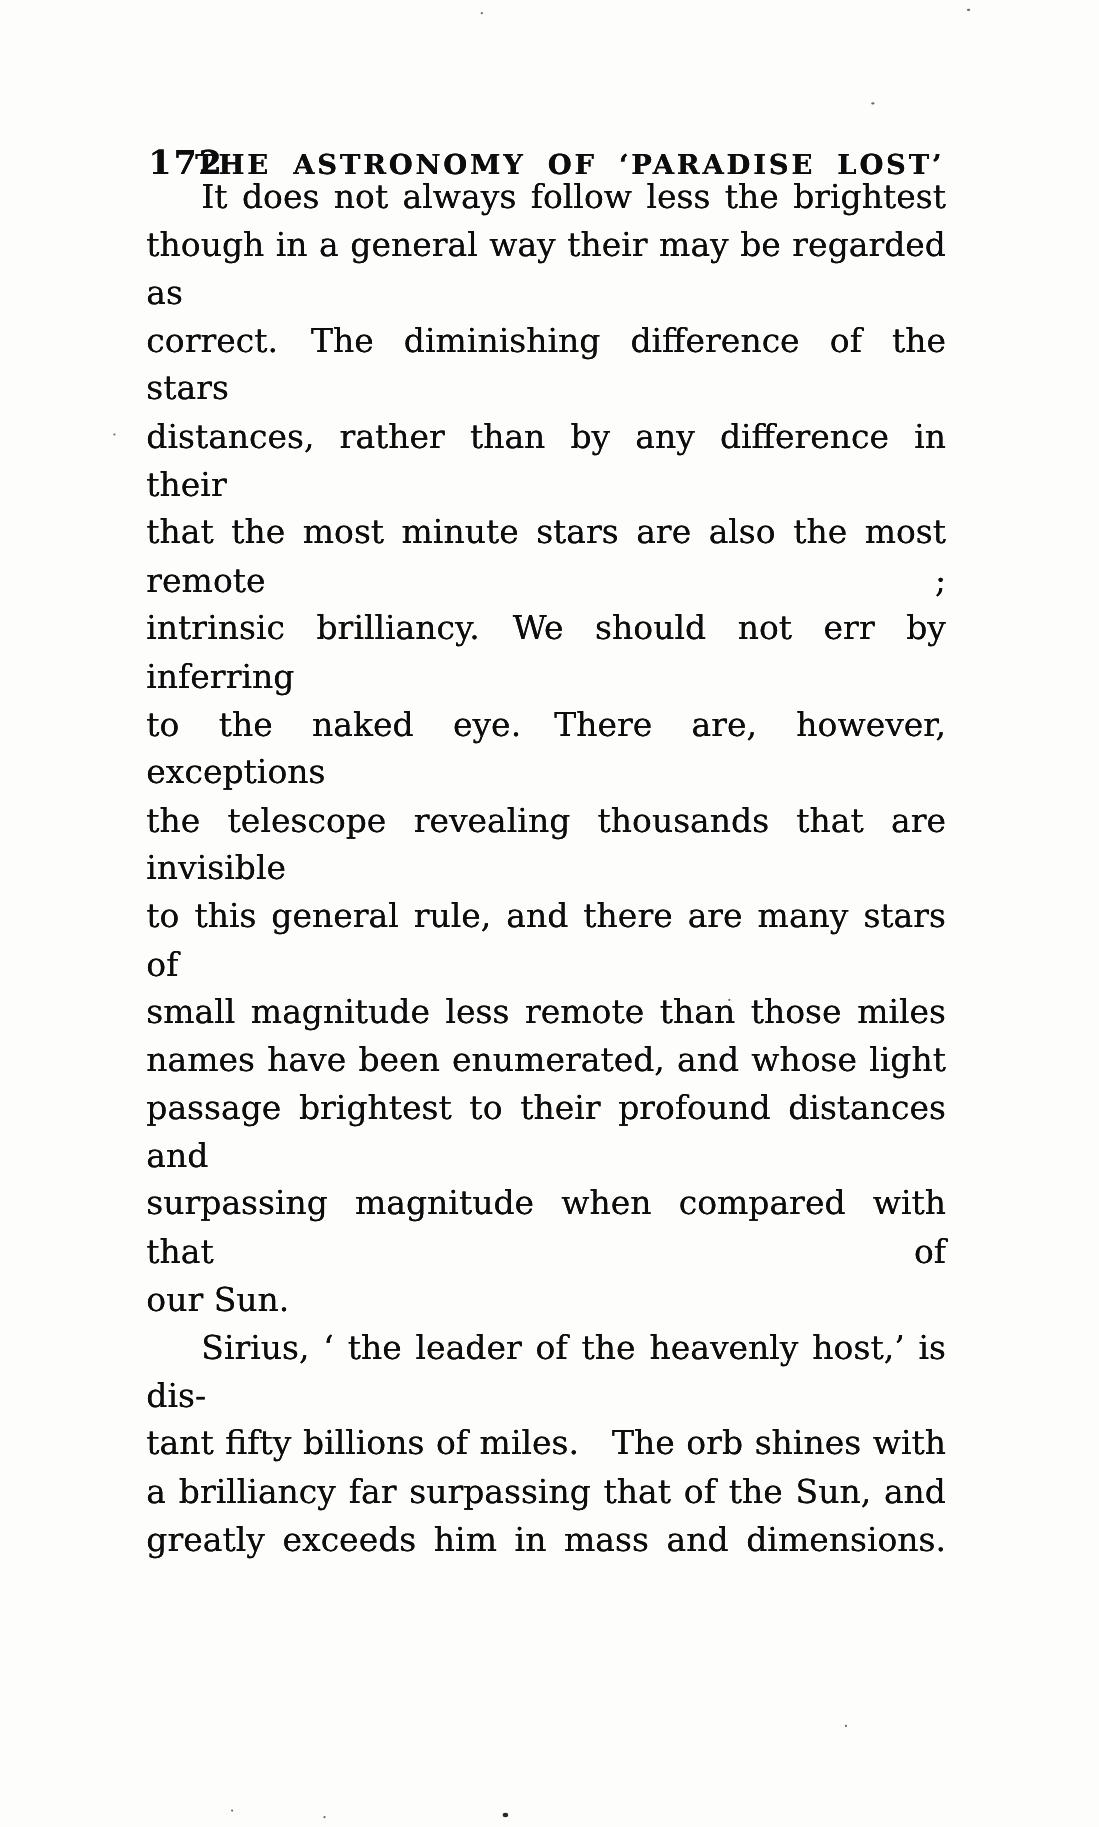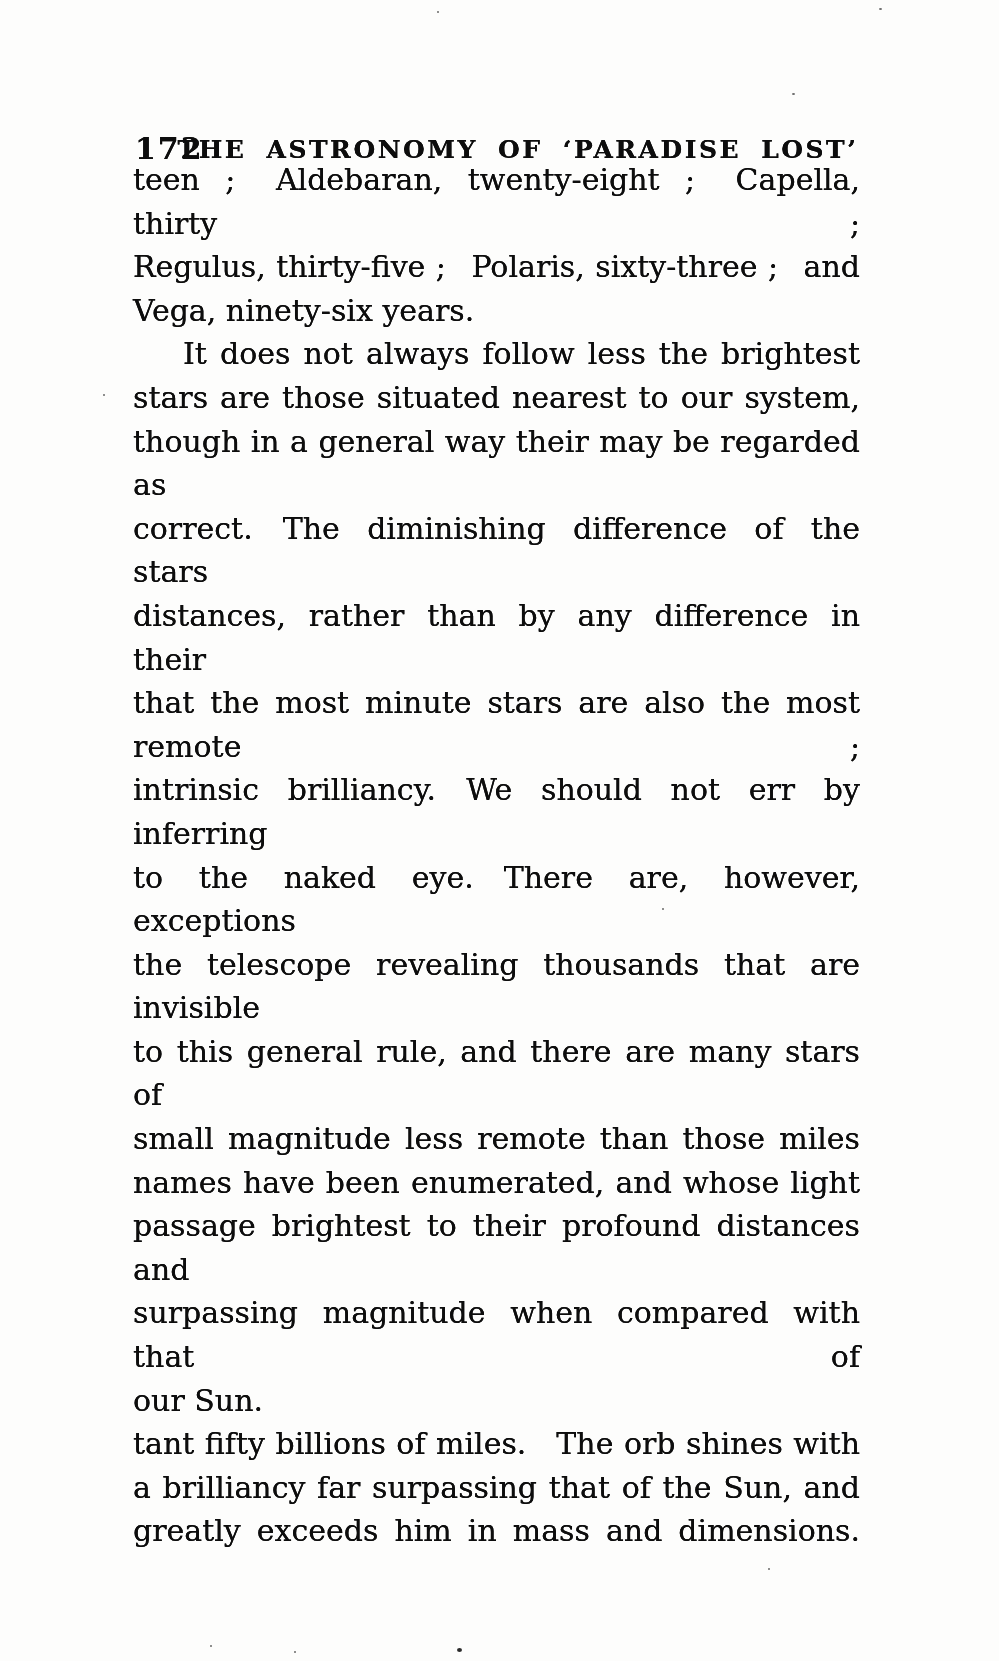--- a/index.html
+++ b/index.html
@@ -86,11 +86,6 @@
 
   <div class="text-block">
       <div class="paragraph">
-        <div class="line">teen ;  Aldebaran, twenty-eight ;  Capella, thirty ;</div>
-        <div class="line">Regulus, thirty-five ;  Polaris, sixty-three ;  and</div>
-        <div class="line pend">Vega, ninety-six years.</div>
-      </div>
-      <div class="paragraph">
         <div class="line indent">It does not always follow less the brightest</div>
         <div class="line">stars are those situated nearest to our system,</div>
         <div class="line">though in a general way their may be regarded as</div>

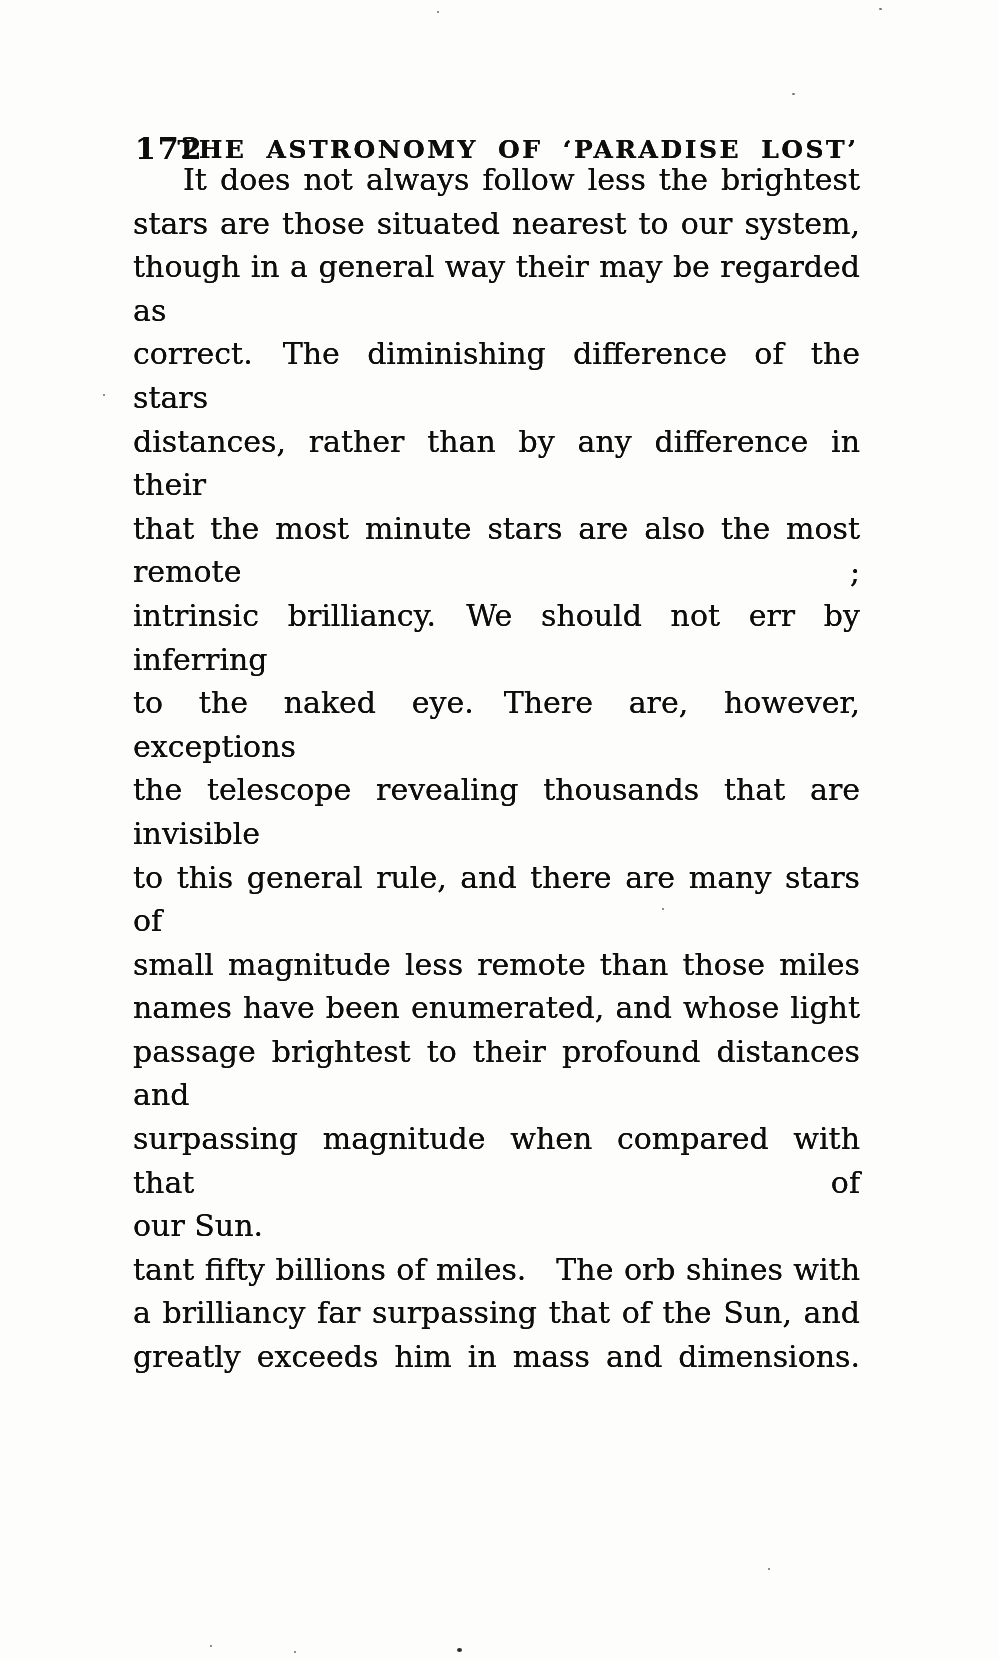--- a/index.html
+++ b/index.html
@@ -87,7 +87,6 @@
   <div class="text-block">
       <div class="paragraph">
         <div class="line indent">It does not always follow less the brightest</div>
-        <div class="line">stars are those situated nearest to our system,</div>
         <div class="line">though in a general way their may be regarded as</div>
         <div class="line">correct. The diminishing difference of the stars</div>
         <div class="line">distances, rather than by any difference in their</div>

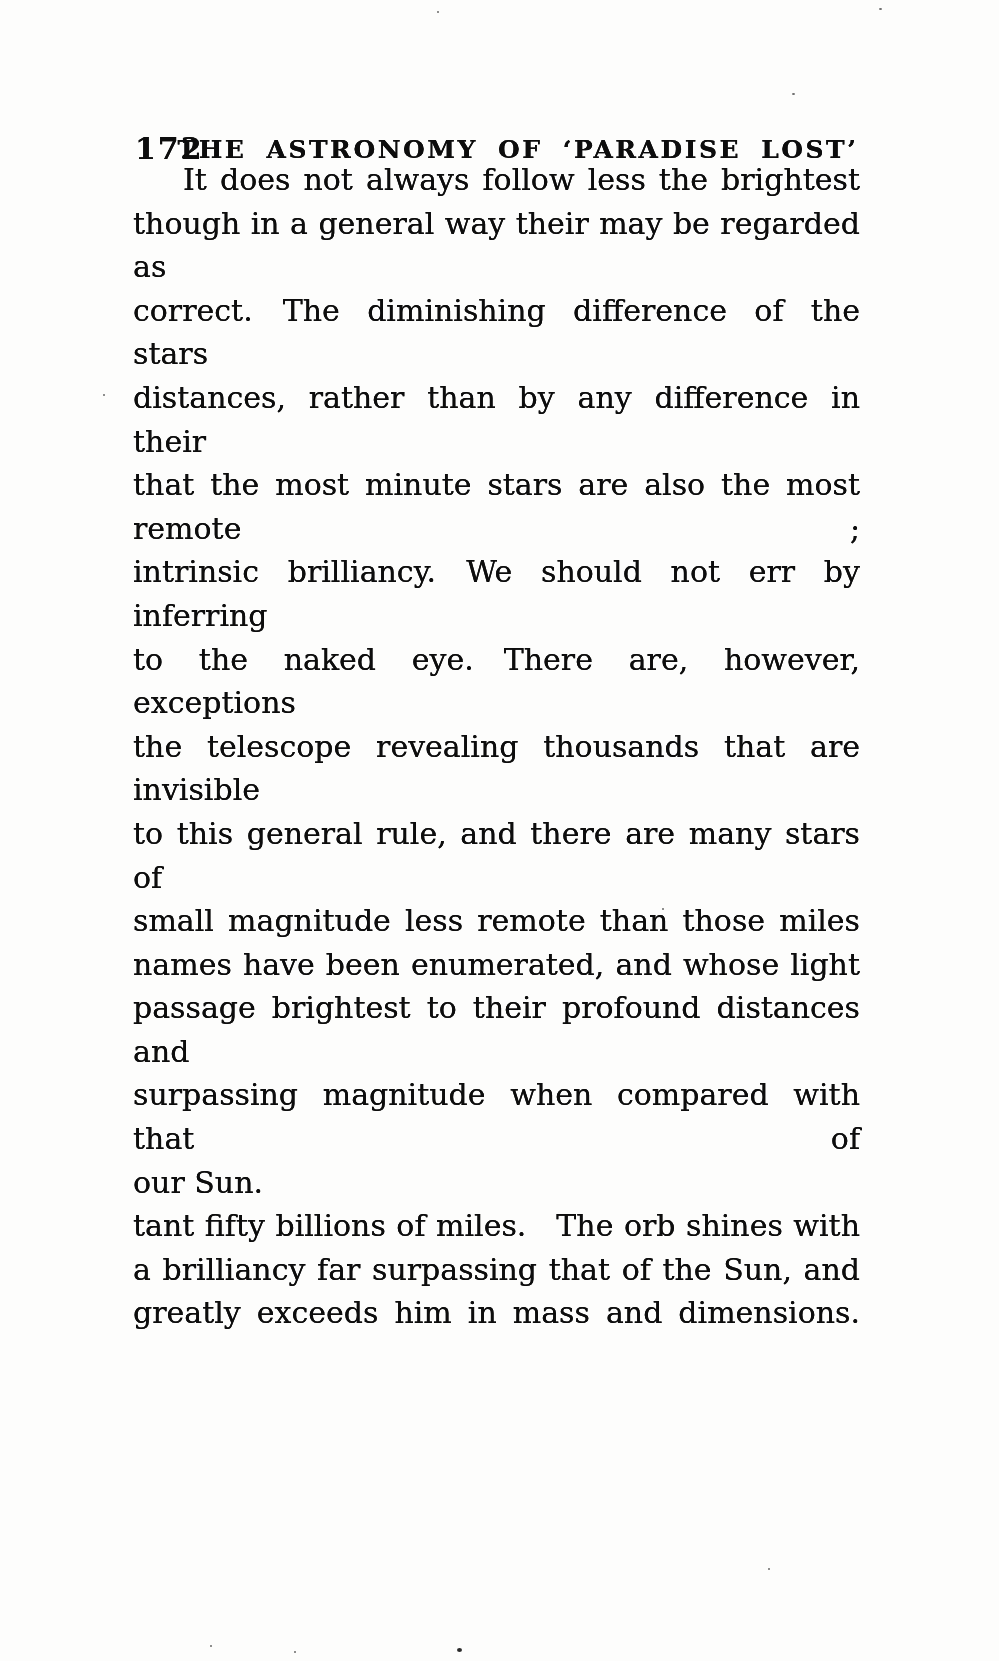--- a/index.html
+++ b/index.html
@@ -102,6 +102,7 @@
         <div class="line pend">our Sun.</div>
       </div>
       <div class="paragraph">
+        <div class="line indent">Sirius, ‘ the leader of the heavenly host,’ is dis-</div>
         <div class="line">tant fifty billions of miles. The orb shines with</div>
         <div class="line">a brilliancy far surpassing that of the Sun, and</div>
         <div class="line">greatly exceeds him in mass and dimensions.</div>

